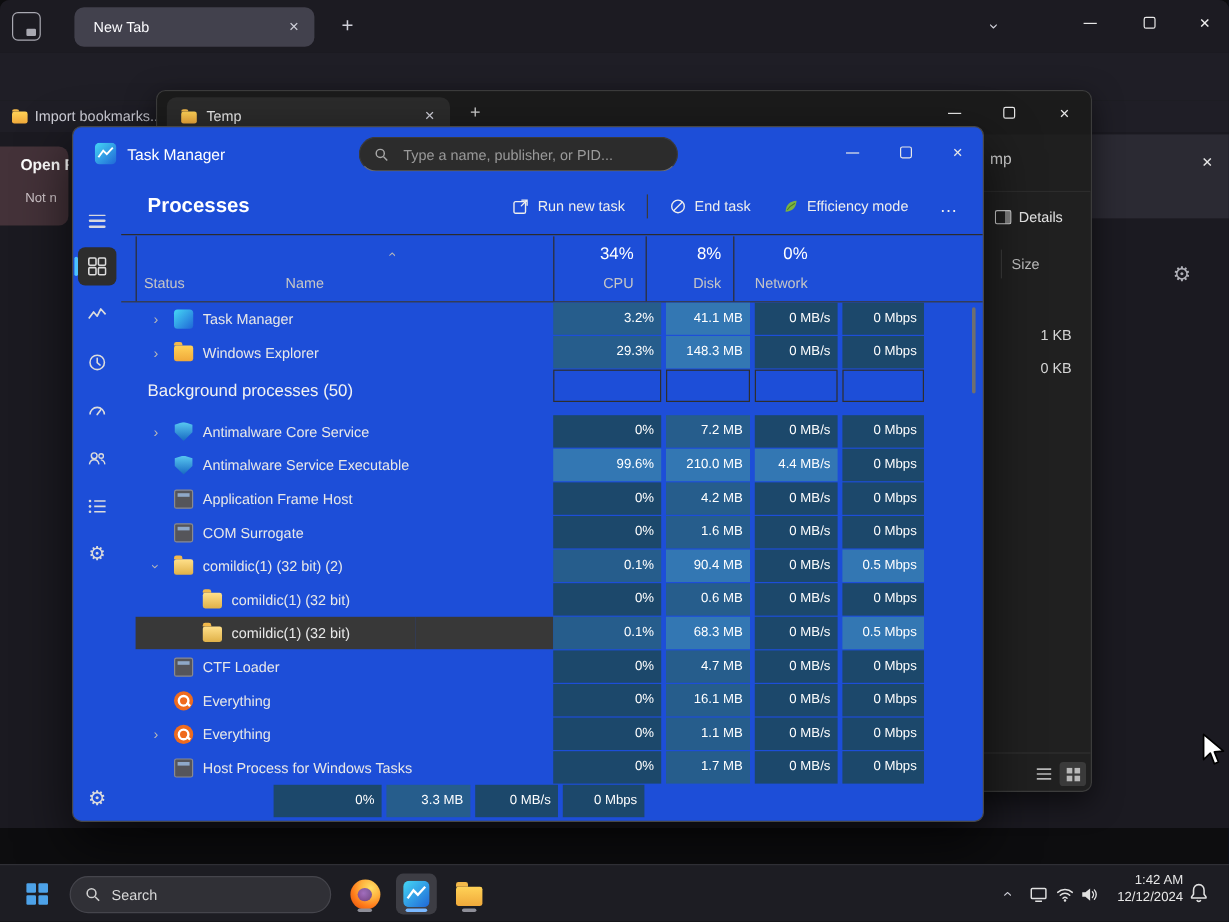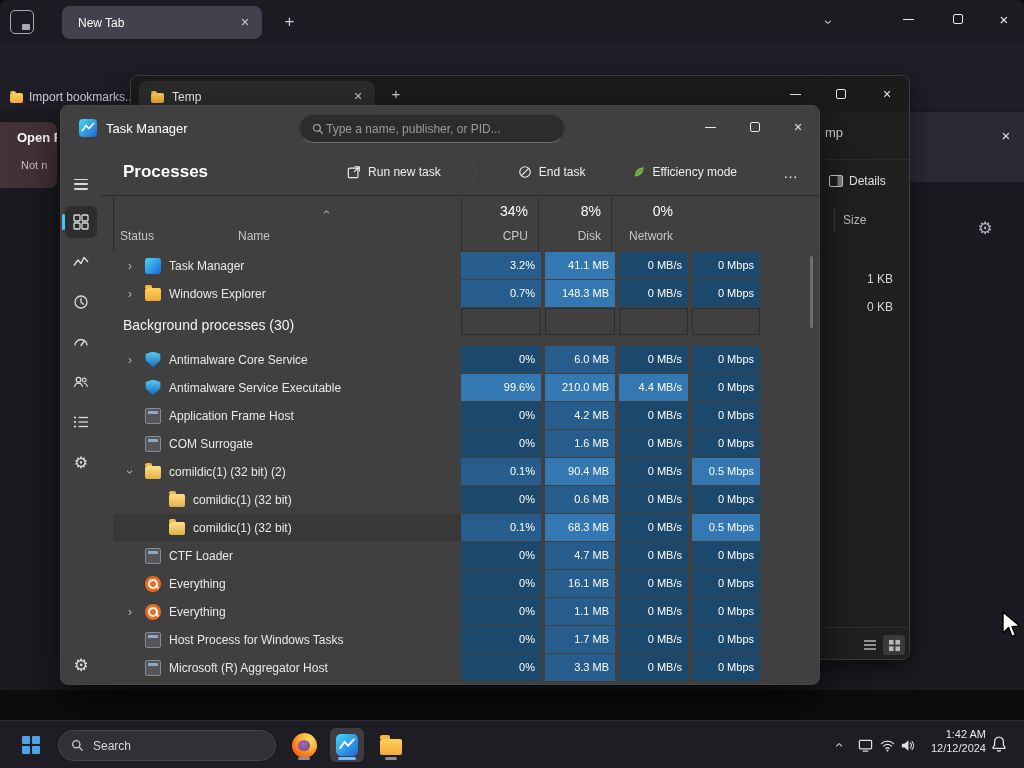--- a/index.html
+++ b/index.html
@@ -63,7 +63,7 @@
   .viewbtn.on{background:#3a3a3a}
 
   
-  #taskmgr{position:absolute;left:60px;top:105px;width:760px;height:580px;background:#404040;border:1px solid #474747;border-radius:8px;box-shadow:0 18px 44px rgba(0,0,0,.65);z-index:3;overflow:hidden}
+  #taskmgr{position:absolute;left:60px;top:105px;width:760px;height:580px;background:#1d4ed8;border:1px solid #474747;border-radius:8px;box-shadow:0 18px 44px rgba(0,0,0,.65);z-index:3;overflow:hidden}
   .tm-titlebar{position:absolute;left:0;top:0;width:100%;height:44px}
   .tm-appico{position:absolute;left:18px;top:13px}
   .tm-title{position:absolute;left:45px;top:15px;font-size:13px;color:#fff}

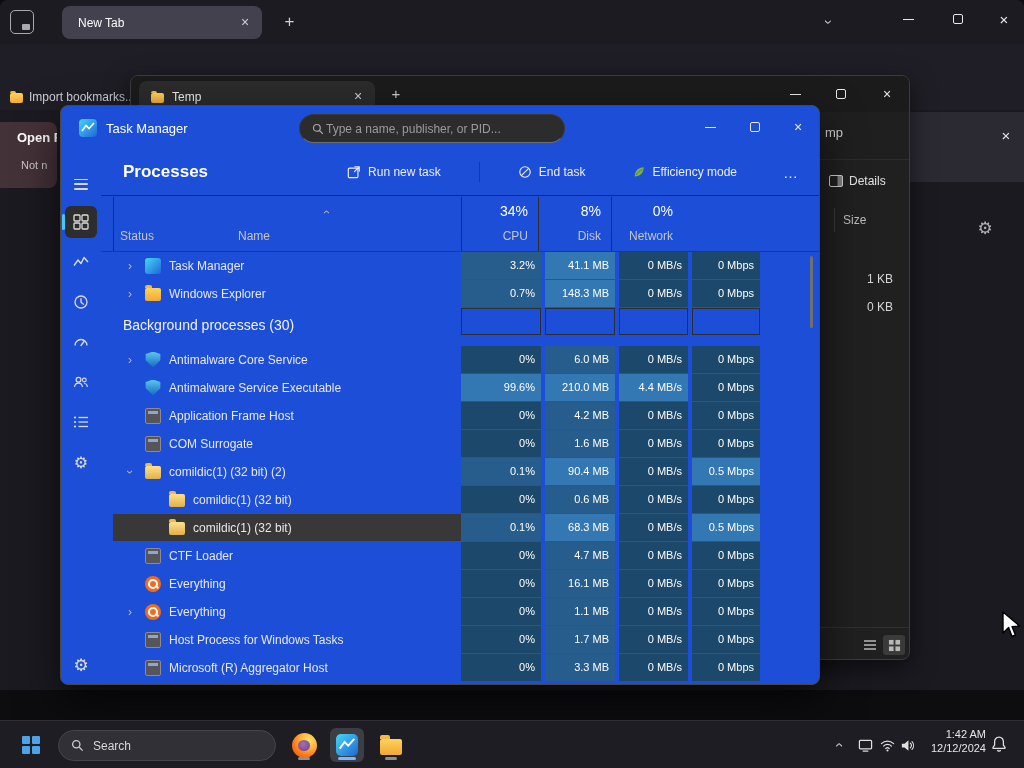--- a/index.html
+++ b/index.html
@@ -67,7 +67,7 @@
   .tm-titlebar{position:absolute;left:0;top:0;width:100%;height:44px}
   .tm-appico{position:absolute;left:18px;top:13px}
   .tm-title{position:absolute;left:45px;top:15px;font-size:13px;color:#fff}
-  .tm-search{position:absolute;left:238px;top:8px;width:266px;height:29px;background:#2c2c2c;border:1px solid #3a3a3a;border-bottom-color:#6e6e6e;border-radius:15px;display:flex;align-items:center;gap:2px;padding-left:12px;color:#9a9a9a}
+  .tm-search{position:absolute;left:238px;top:8px;width:266px;height:29px;background:#2c2c2c;border:1px solid #3a3a3a;border-bottom-color:#6e6e6e;border-radius:15px;display:flex;align-items:center;gap:12px;padding-left:12px;color:#9a9a9a}
   .tm-search input{background:transparent;border:none;outline:none;color:#ddd;font-size:12px;width:220px}
   .tm-search input::placeholder{color:#9a9a9a}
   .tm-ctl{position:absolute;top:6px;width:42px;height:30px;display:flex;align-items:center;justify-content:center;color:#e8e8e8;font-size:14px;border-radius:4px}

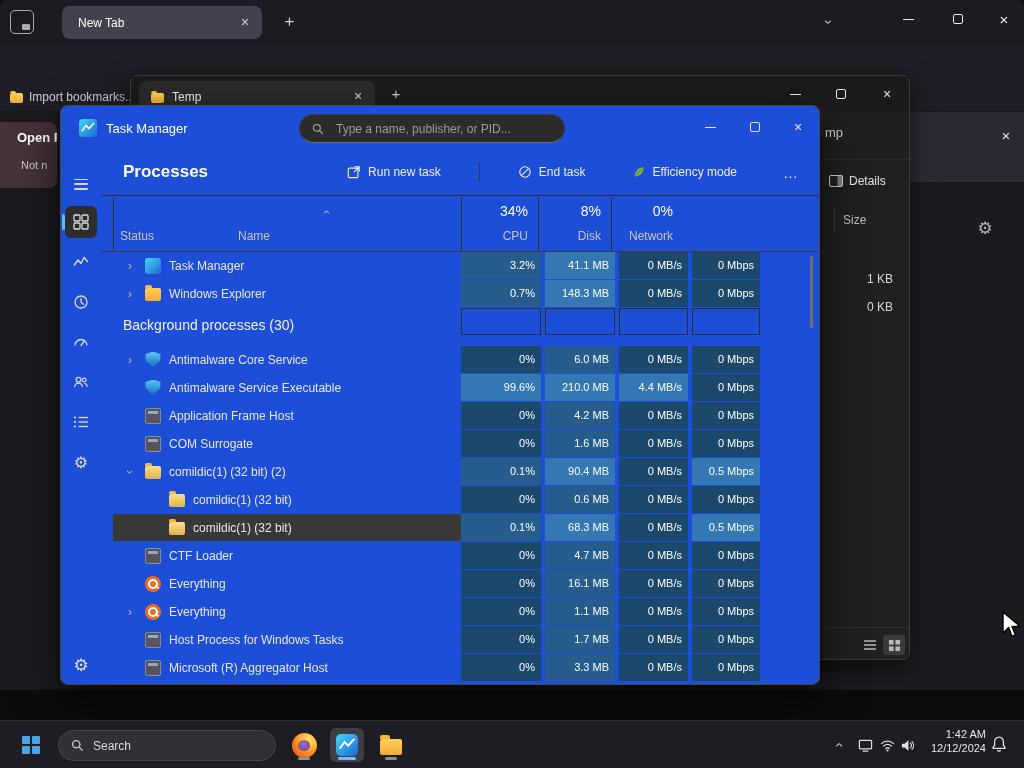--- a/index.html
+++ b/index.html
@@ -79,7 +79,7 @@
   .tm-settings{position:absolute;left:8px;top:504px;width:24px;height:24px;color:#dcdcdc;font-size:17px;text-align:center;line-height:24px}
   .tm-toolbar{position:absolute;left:40px;right:0;top:50px;height:40px;border-bottom:1px solid #2c2c2c}
   .tm-pagetitle{position:absolute;left:22px;top:6px;font-size:17px;font-weight:600;color:#fff}
-  .tm-actions{position:absolute;right:12px;top:4px;display:flex;align-items:center;gap:30px}
+  .tm-actions{position:absolute;right:12px;top:4px;display:flex;align-items:center;gap:10px}
   .tmbtn{display:flex;align-items:center;gap:7px;font-size:12px;color:#eee;padding:5px 8px;border-radius:4px}
   .vdiv{width:1px;height:20px;background:#3a3a3a}
   .morebtn{font-size:15px;color:#eee;padding:0 8px;letter-spacing:1px}

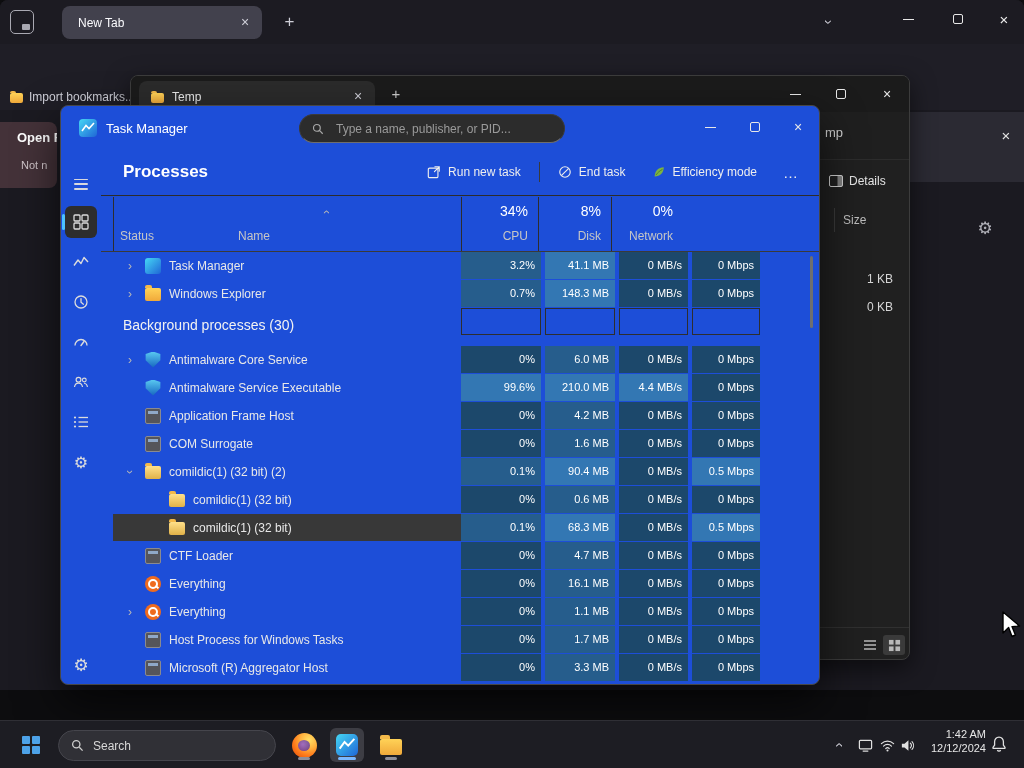--- a/index.html
+++ b/index.html
@@ -103,7 +103,7 @@
   .c-name .nm{margin-left:8px}
   .c-status{width:115px;flex:none}
   .tm-row.sel .c-name,.tm-row.sel .c-status{background:#383838}
-  .c-heat{width:80px;flex:none;margin-right:4px;font-size:11px;color:#fff;text-align:right;padding-right:6px;line-height:27px;background:var(--heat2);height:27px}
+  .c-heat{width:90px;flex:none;margin-right:4px;font-size:11px;color:#fff;text-align:right;padding-right:6px;line-height:27px;background:var(--heat2);height:27px}
   .c-heat.memory{width:70px}.c-heat.disk{width:69px}.c-heat.network{width:68px}
   .c-heat.h1{background:var(--heat1)}.c-heat.h3{background:var(--heat3)}
   .c-heat.empty{background:transparent;border:1px solid #2e2e2e}

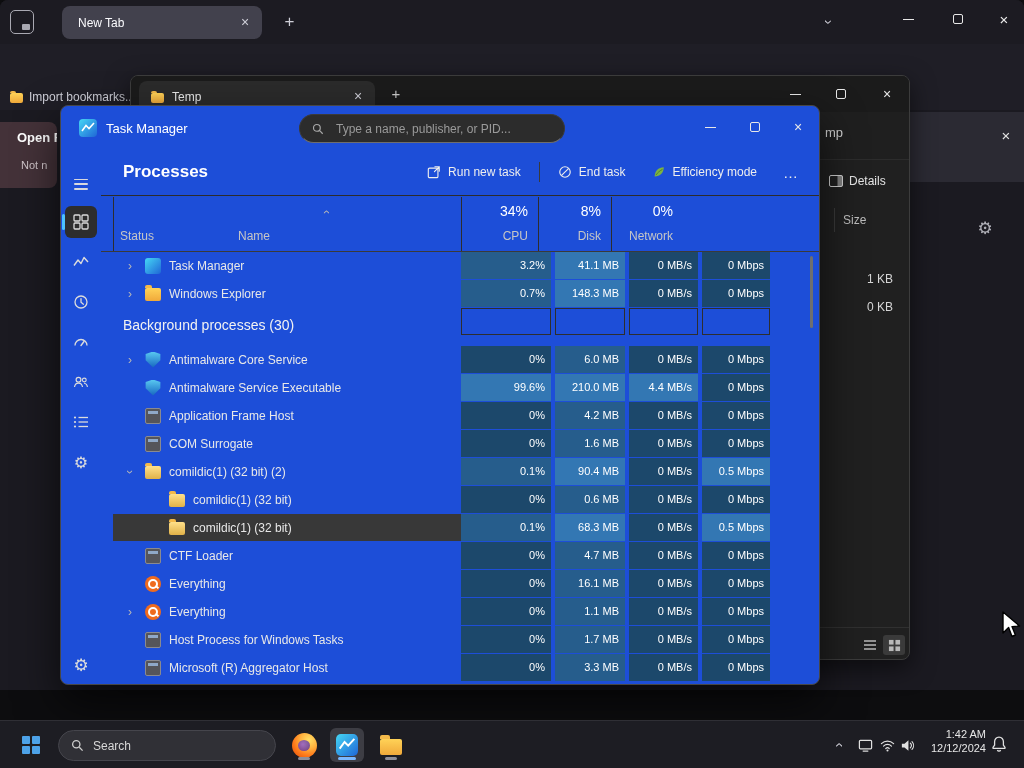--- a/index.html
+++ b/index.html
@@ -429,7 +429,7 @@
           <span class="nm">Windows Explorer</span>
         </div>
         <div class="c-status"></div>
-        <div class="c-heat cpu h2">0.7%</div>
+        <div class="c-heat cpu h2">29.3%</div>
         <div class="c-heat memory h3">148.3 MB</div>
         <div class="c-heat disk h1">0 MB/s</div>
         <div class="c-heat network h1">0 Mbps</div>

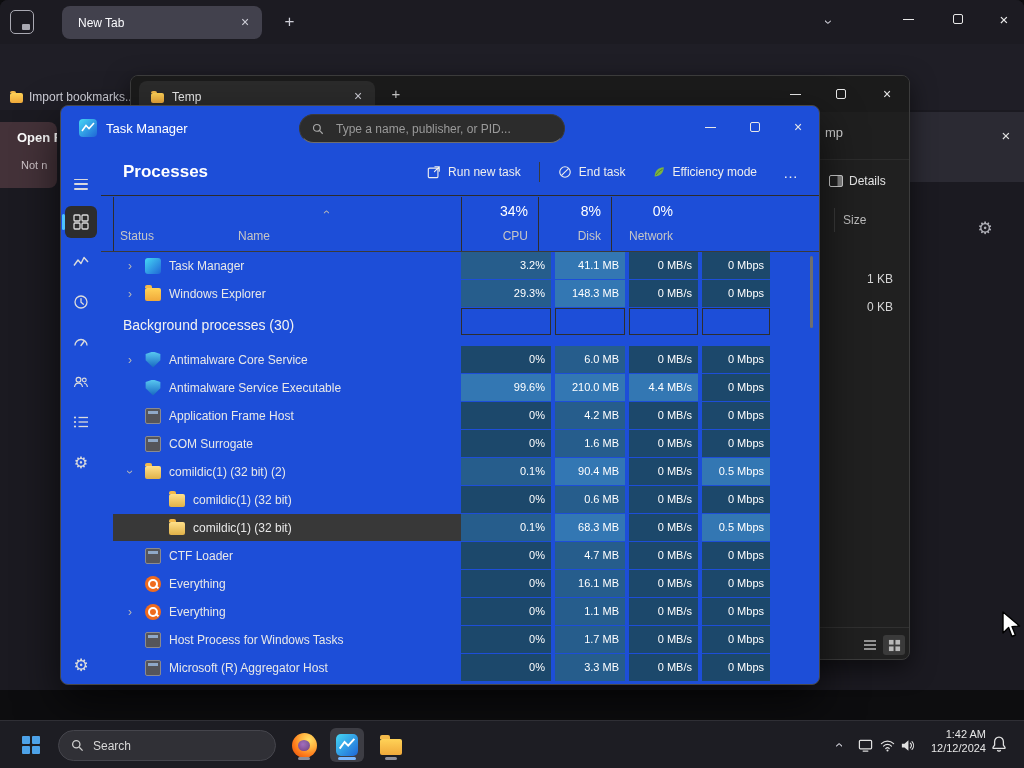--- a/index.html
+++ b/index.html
@@ -435,7 +435,7 @@
         <div class="c-heat network h1">0 Mbps</div>
       </div>
       <div class="tm-section">
-        <div class="c-sect">Background processes (30)</div>
+        <div class="c-sect">Background processes (50)</div>
         <div class="c-heat cpu empty"></div>
         <div class="c-heat memory empty"></div>
         <div class="c-heat disk empty"></div>

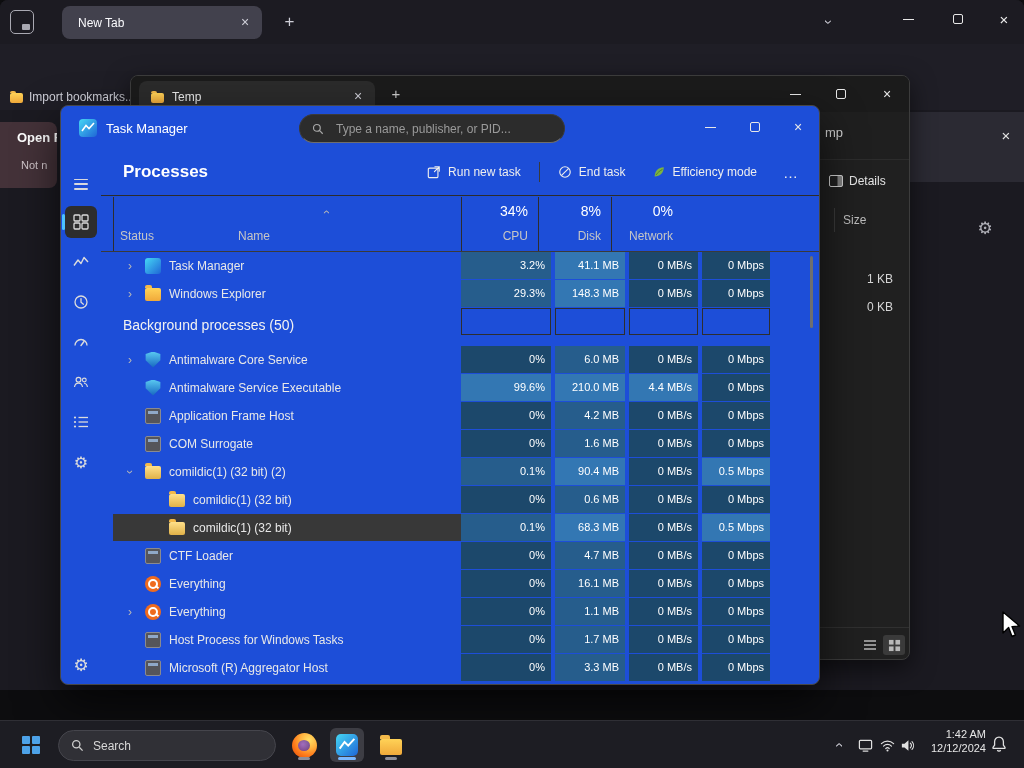--- a/index.html
+++ b/index.html
@@ -449,7 +449,7 @@
         </div>
         <div class="c-status"></div>
         <div class="c-heat cpu h1">0%</div>
-        <div class="c-heat memory h2">6.0 MB</div>
+        <div class="c-heat memory h2">7.2 MB</div>
         <div class="c-heat disk h1">0 MB/s</div>
         <div class="c-heat network h1">0 Mbps</div>
       </div>

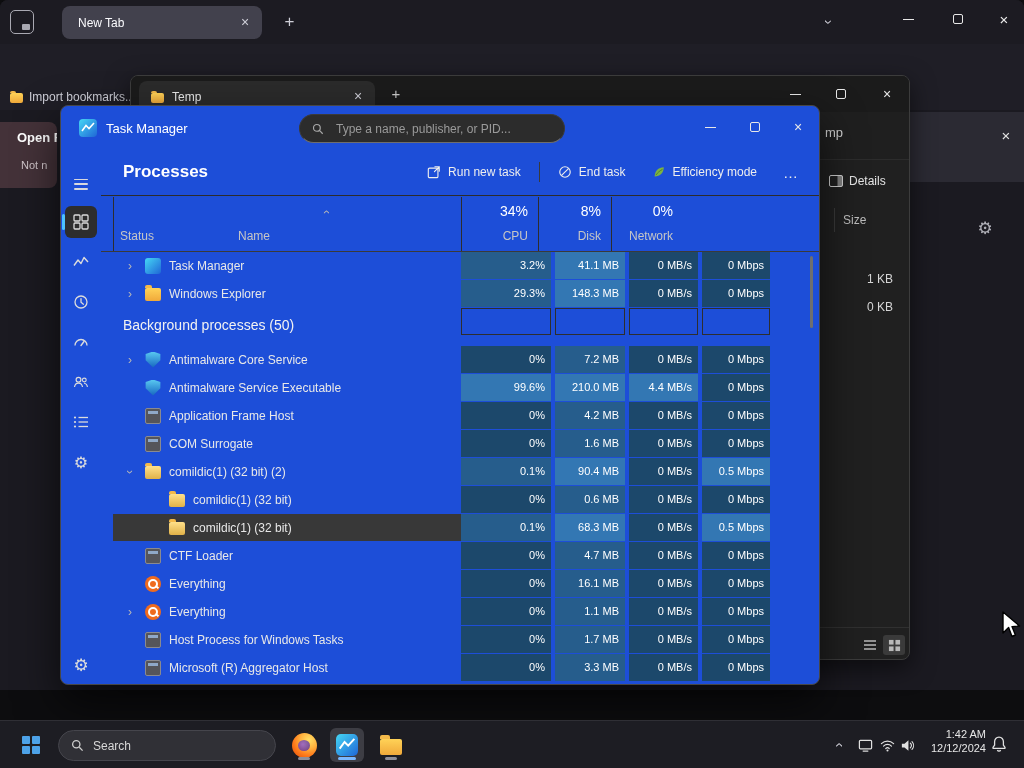--- a/index.html
+++ b/index.html
@@ -574,11 +574,6 @@
         <div class="c-heat network h1">0 Mbps</div>
       </div>
       <div class="tm-row">
-        <div class="c-name">
-          <span class="chev"></span>
-          <span class="pic generic-app-icon"></span>
-          <span class="nm">Microsoft (R) Aggregator Host</span>
-        </div>
         <div class="c-status"></div>
         <div class="c-heat cpu h1">0%</div>
         <div class="c-heat memory h2">3.3 MB</div>

